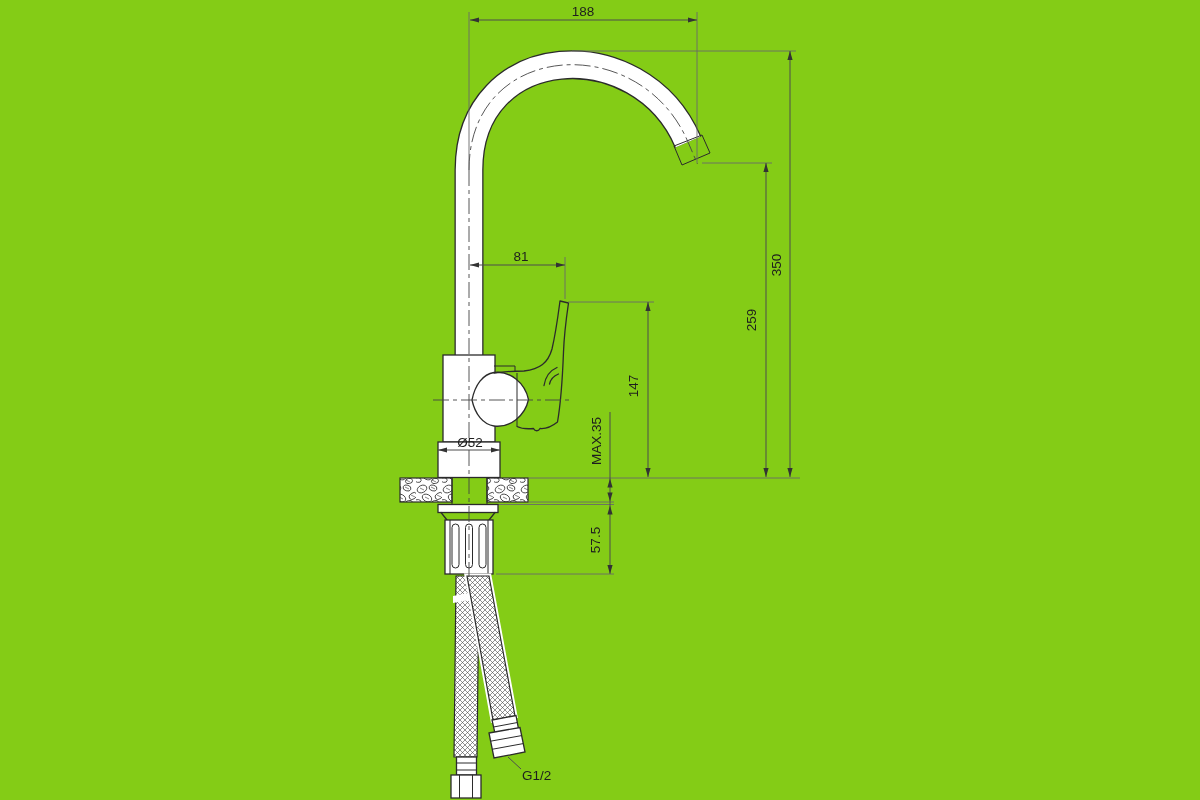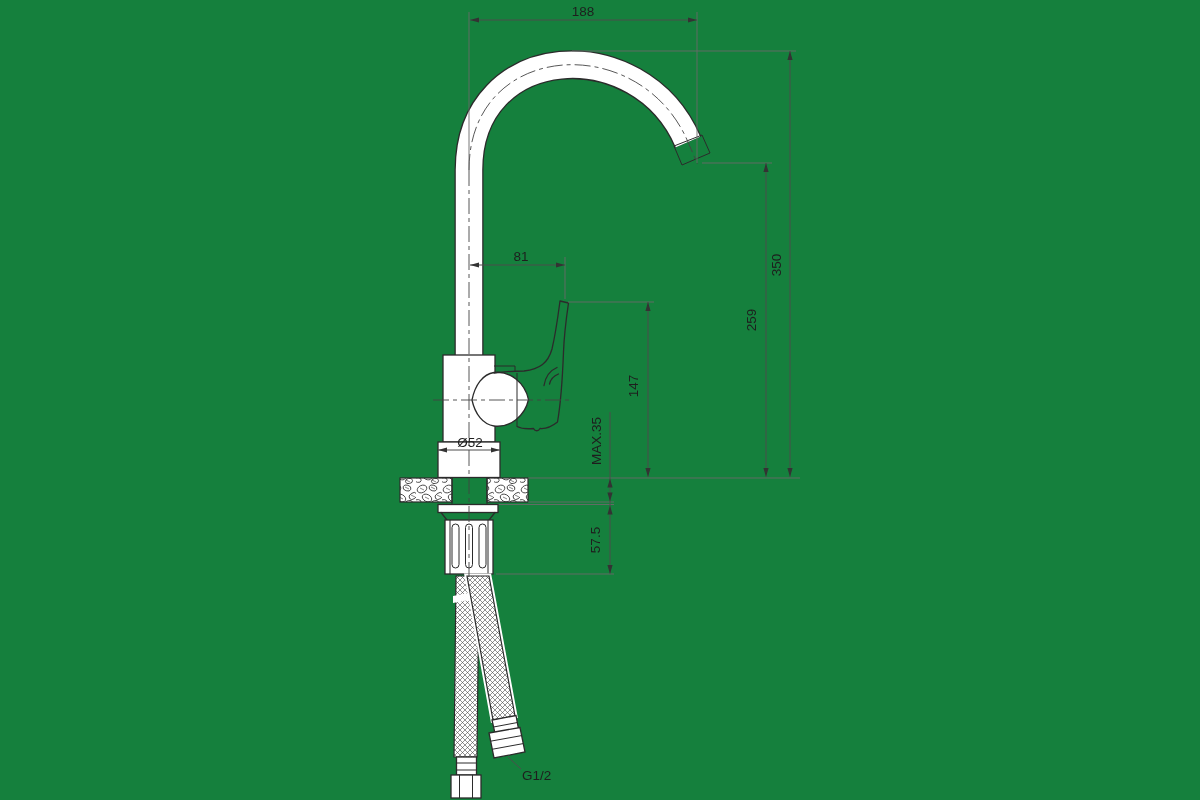--- a/index.html
+++ b/index.html
@@ -3,7 +3,7 @@
 <meta charset="utf-8">
 <style>
   html,body{margin:0;padding:0;background:#fff;}
-  .page{width:1200px;height:800px;background:#15803d;position:relative;overflow:hidden;
+  .page{width:1200px;height:800px;background:#84cc16;position:relative;overflow:hidden;
         font-family:"Liberation Sans", sans-serif;}
   svg{display:block;}
   text{font-family:"Liberation Sans", sans-serif;font-size:13.5px;fill:#1e1e1e;}

